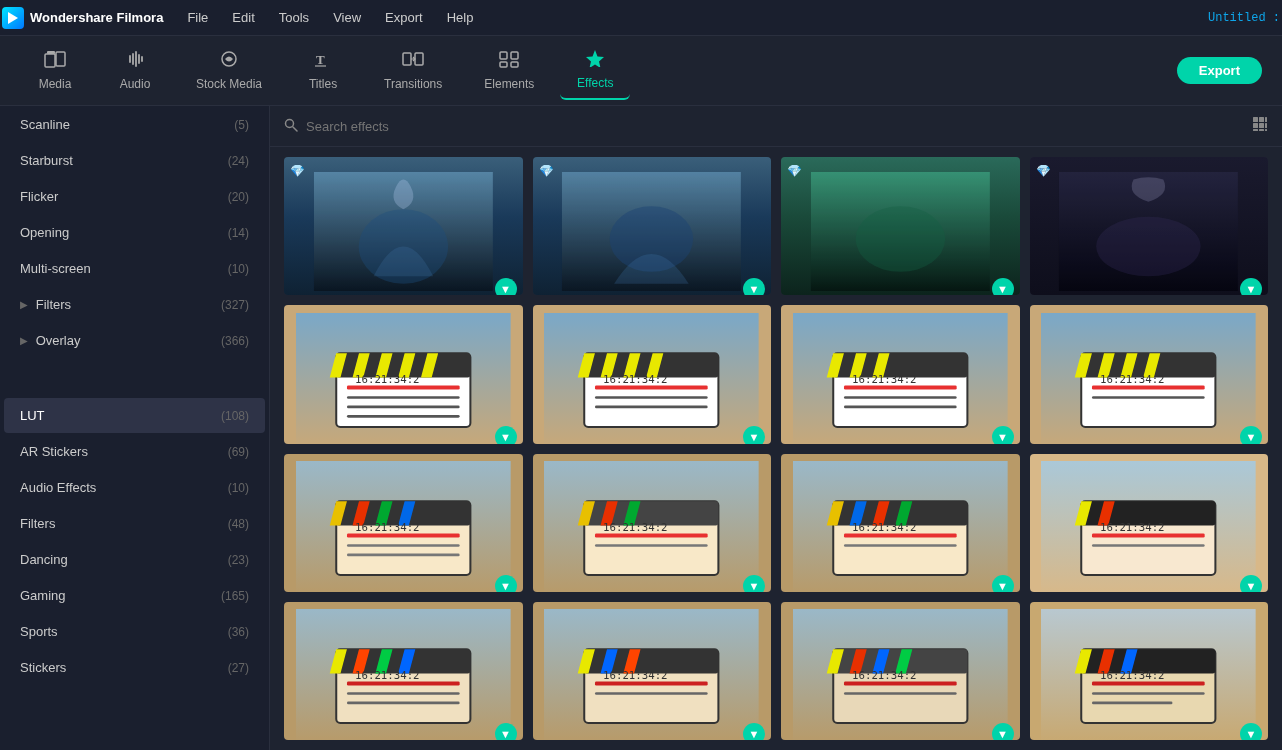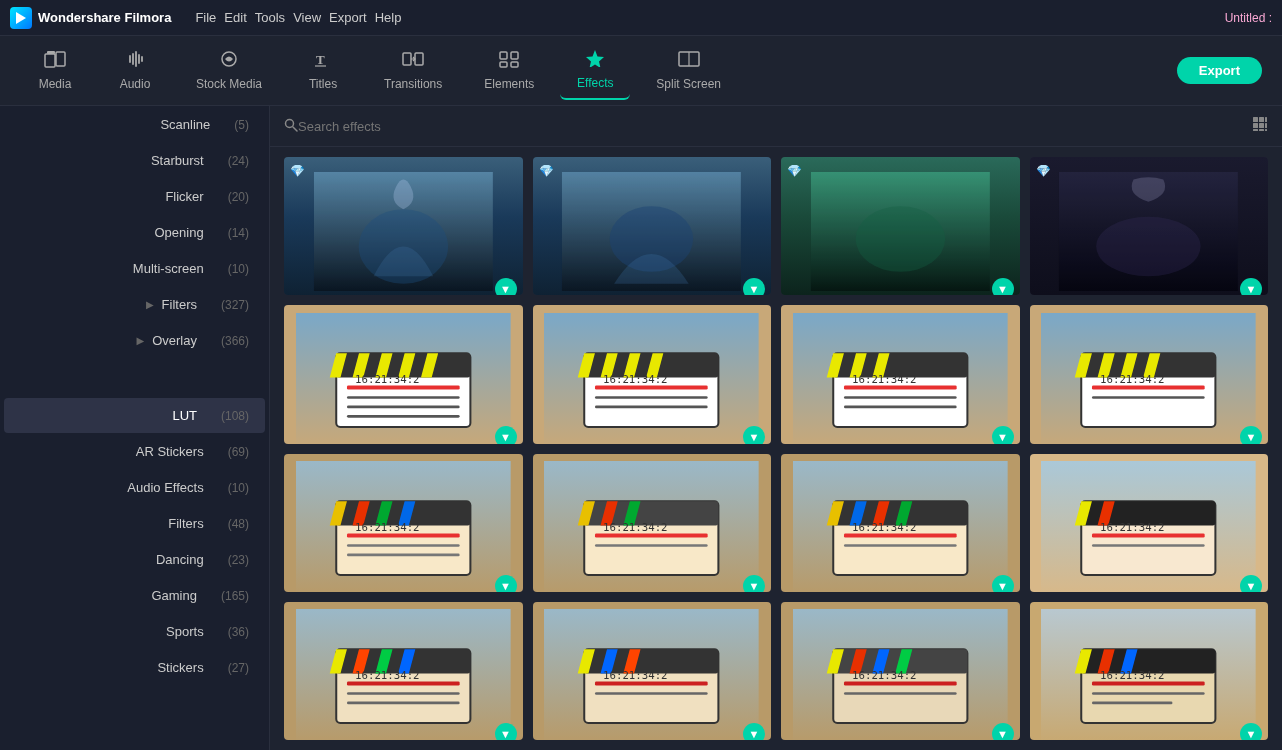--- a/index.html
+++ b/index.html
@@ -10,7 +10,7 @@
       background: #1a1f2e;
       display: flex;
       align-items: center;
-      padding: 0 10px;
+      padding: 0 2px;
       height: 36px;
       border-bottom: 1px solid #2a2f3e;
     }

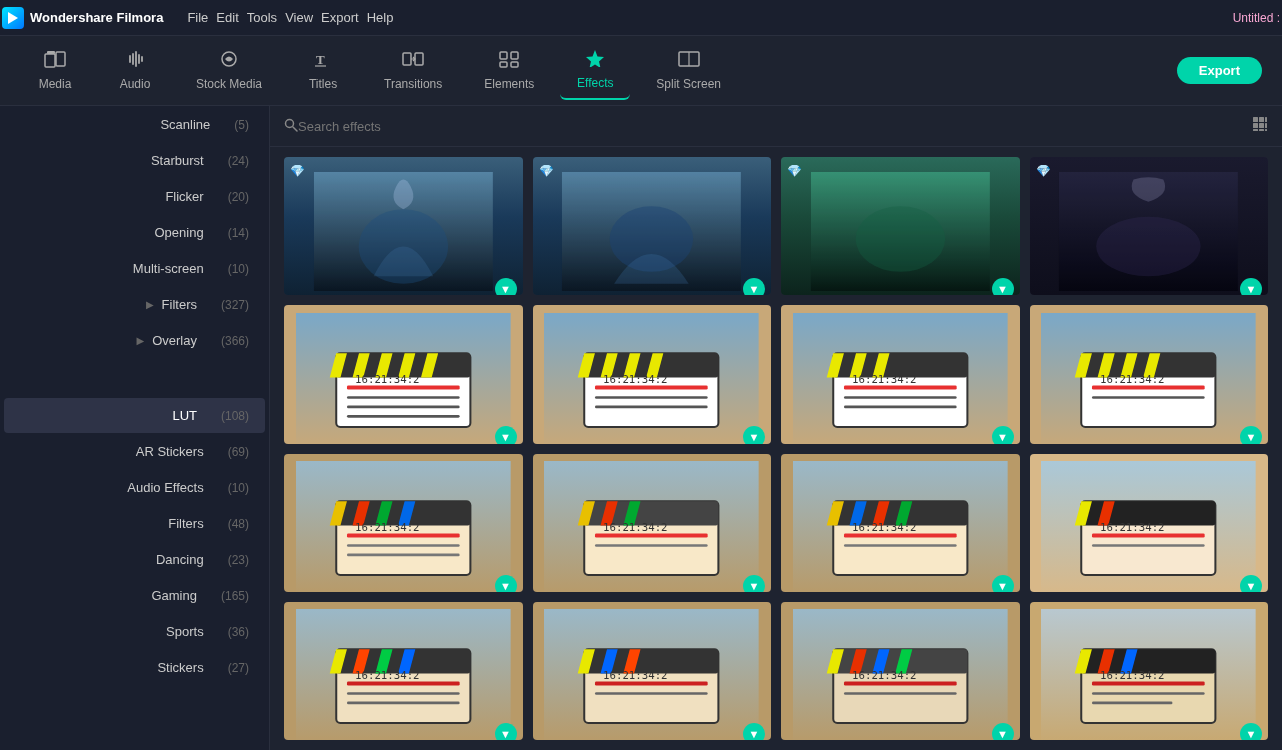--- a/index.html
+++ b/index.html
@@ -17,7 +17,7 @@
     .app-logo { display: flex; align-items: center; gap: 6px; margin-right: 20px; }
     .app-logo-icon { width: 22px; height: 22px; background: linear-gradient(135deg, #00e5ff, #0077ff); border-radius: 4px; display: flex; align-items: center; justify-content: center; font-size: 12px; color: white; }
     .app-name { color: #fff; font-size: 13px; font-weight: 600; }
-    .menu-items { display: flex; }
+    .menu-items { display: flex; gap: 16px; }
     .menu-item { color: #ccc; font-size: 13px; cursor: pointer; padding: 2px 4px; }
     .spacer { flex: 1; }
     .project-name { color: #f9a8d4; font-size: 12px; }

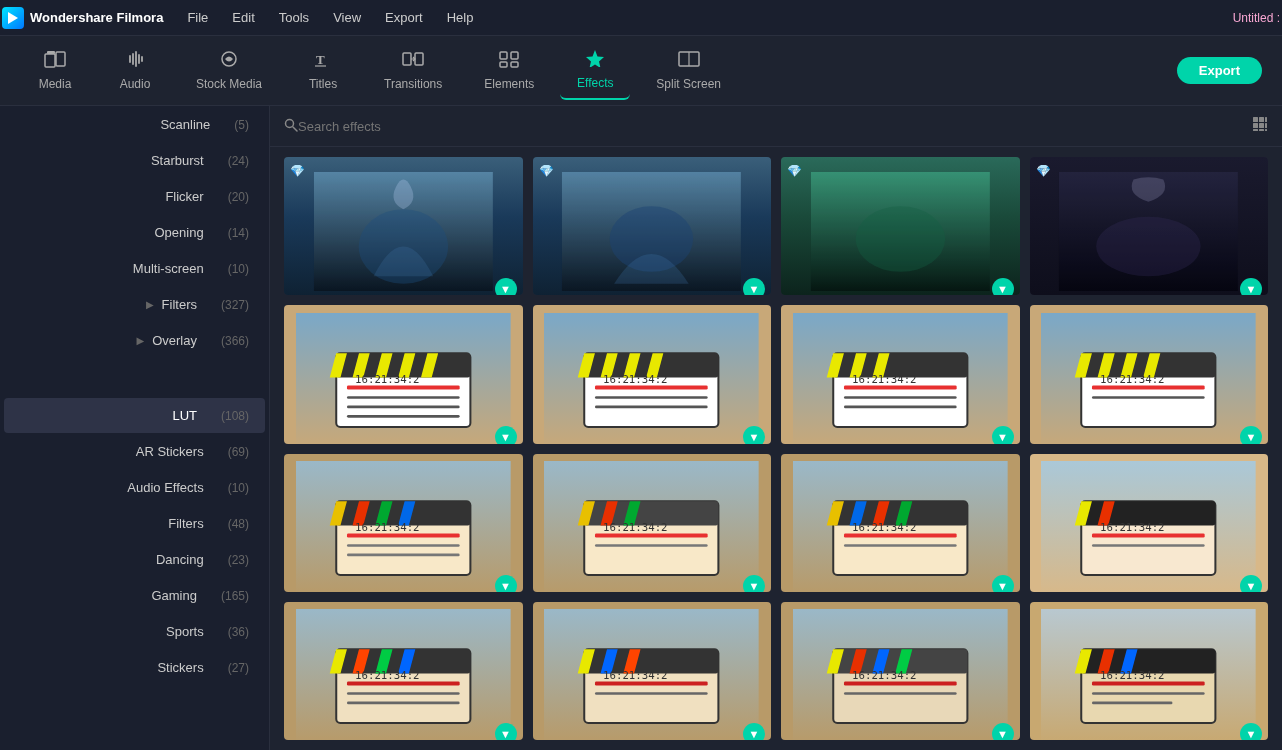--- a/index.html
+++ b/index.html
@@ -20,7 +20,7 @@
     .menu-items { display: flex; gap: 16px; }
     .menu-item { color: #ccc; font-size: 13px; cursor: pointer; padding: 2px 4px; }
     .spacer { flex: 1; }
-    .project-name { color: #f9a8d4; font-size: 12px; }
+    .project-name { color: #0ea5e9; font-size: 12px; font-family: Liberation Mono, monospace; }
     .export-btn {
       background: #00d4aa;
       color: #fff;

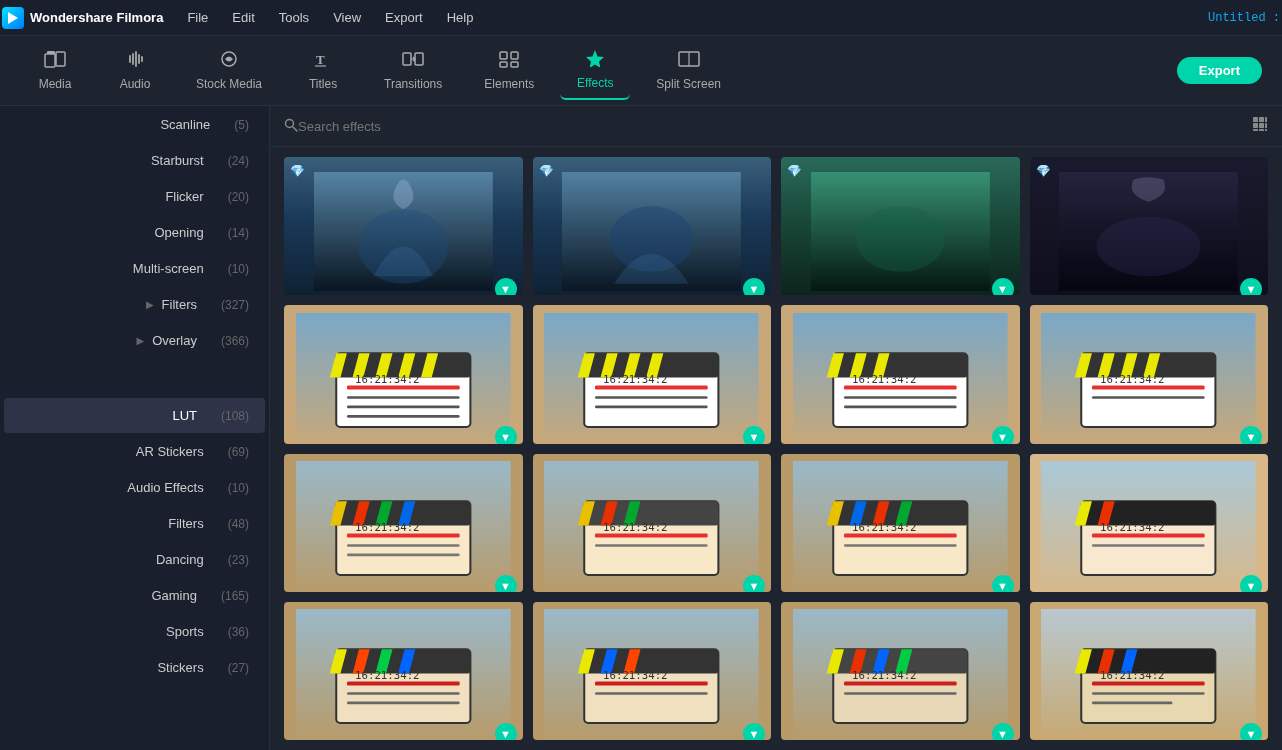--- a/index.html
+++ b/index.html
@@ -262,15 +262,6 @@
         </svg>
     </span>
     <span class="tool-label" style="color:#00d4aa">Effects</span>
-  </div>
-  <div class="tool-item">
-    <span class="tool-icon">
-      <svg width="22" height="18" viewBox="0 0 22 18">
-          <rect x="1" y="2" width="20" height="14" rx="1" fill="none" stroke="#aaa" stroke-width="1.5"></rect>
-          <line x1="11" y1="2" x2="11" y2="16" stroke="#aaa" stroke-width="1.2"></line>
-        </svg>
-    </span>
-    <span class="tool-label">Split Screen</span>
   </div>
   <div class="spacer"></div>
   <button class="export-btn">Export</button>

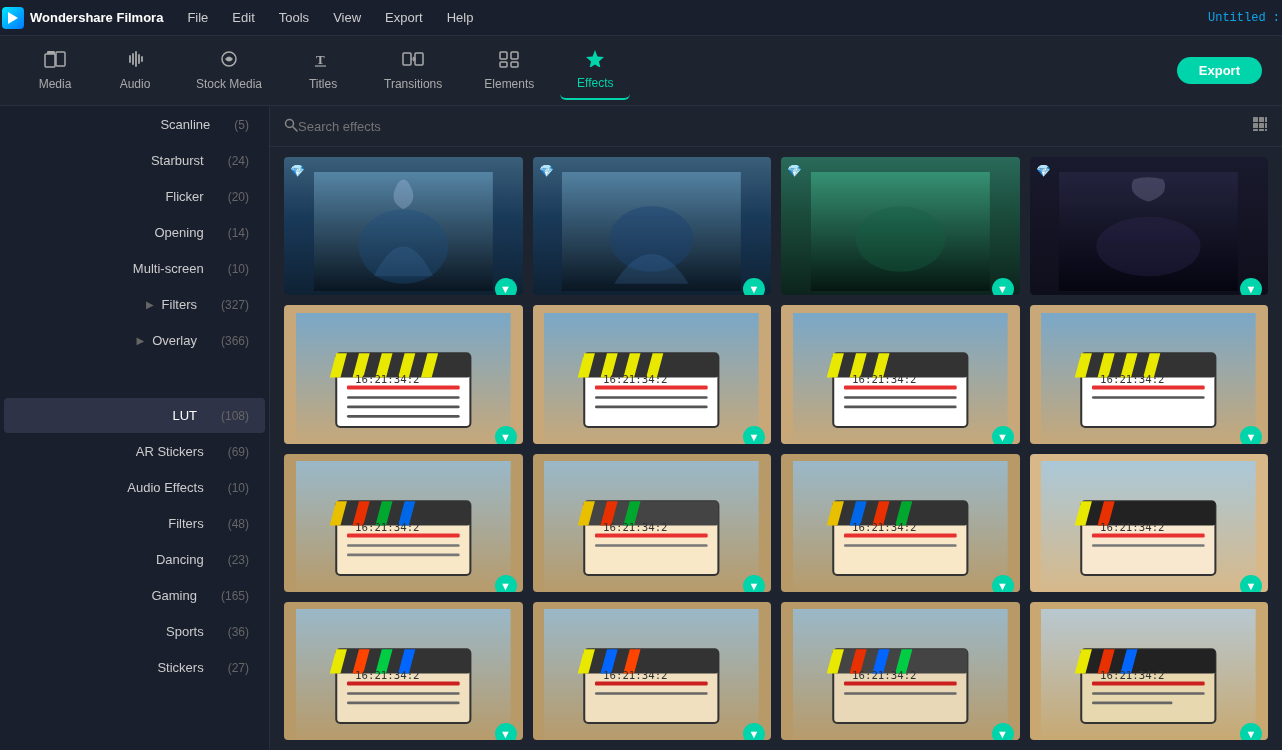--- a/index.html
+++ b/index.html
@@ -79,7 +79,7 @@
     .sidebar-item {
       display: flex;
       align-items: center;
-      justify-content: flex-end;
+      justify-content: space-between;
       padding: 10px 16px;
       cursor: pointer;
       border-radius: 4px;

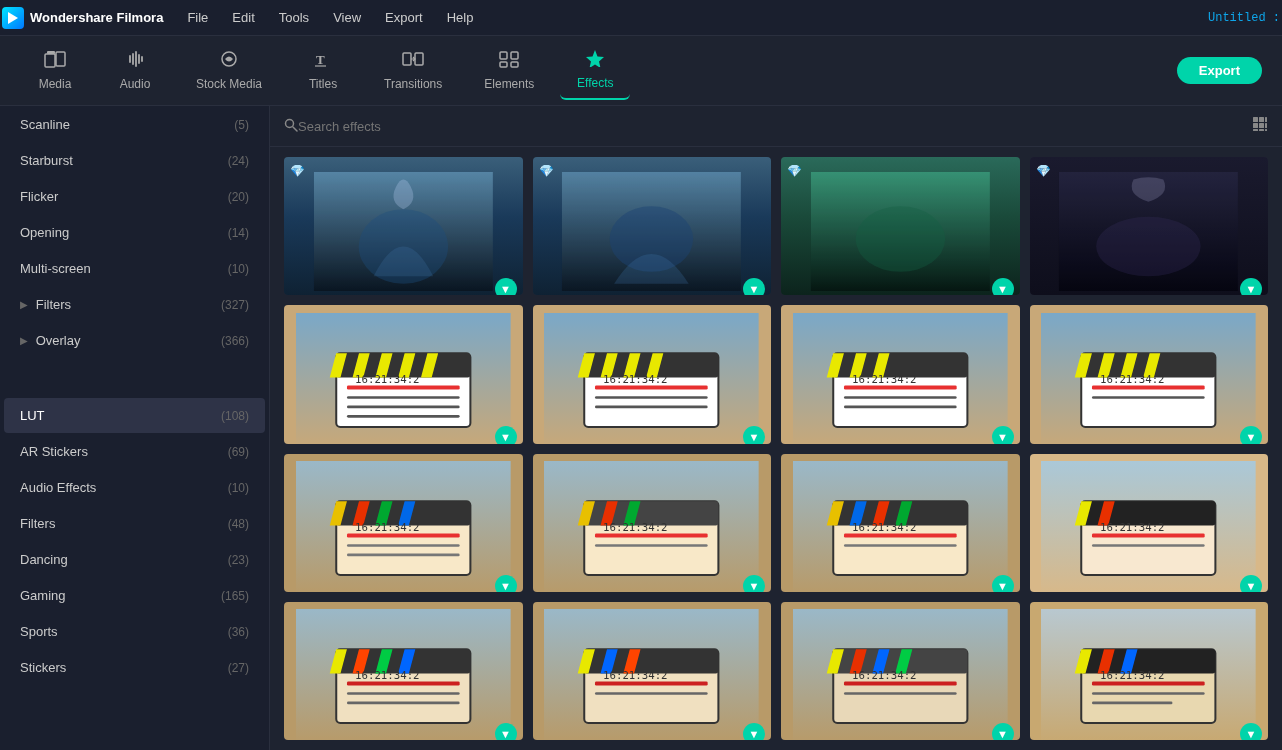--- a/index.html
+++ b/index.html
@@ -108,7 +108,7 @@
       padding: 10px 14px;
       background: #1e2330;
       border-bottom: 1px solid #2a2f3e;
-      gap: 0;
+      gap: 8px;
     }
     .search-input {
       flex: 1;

